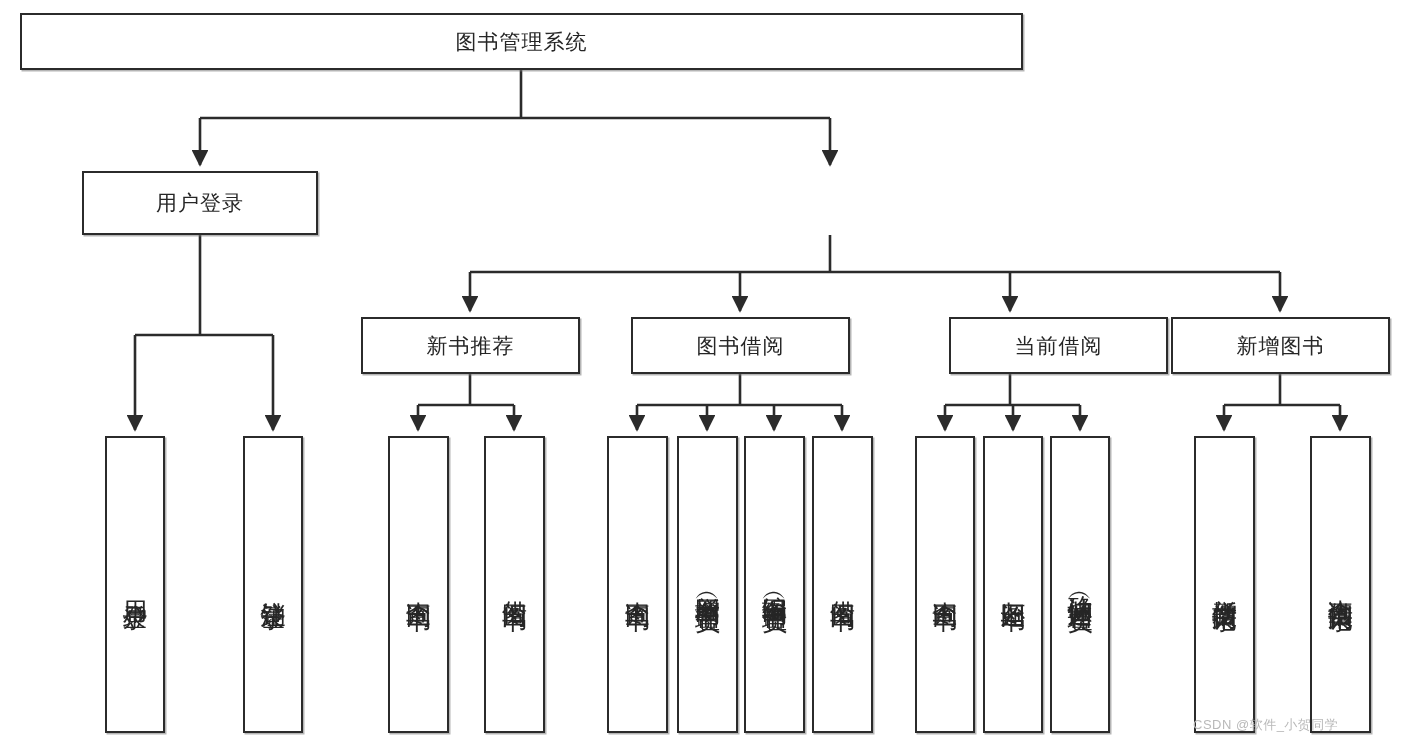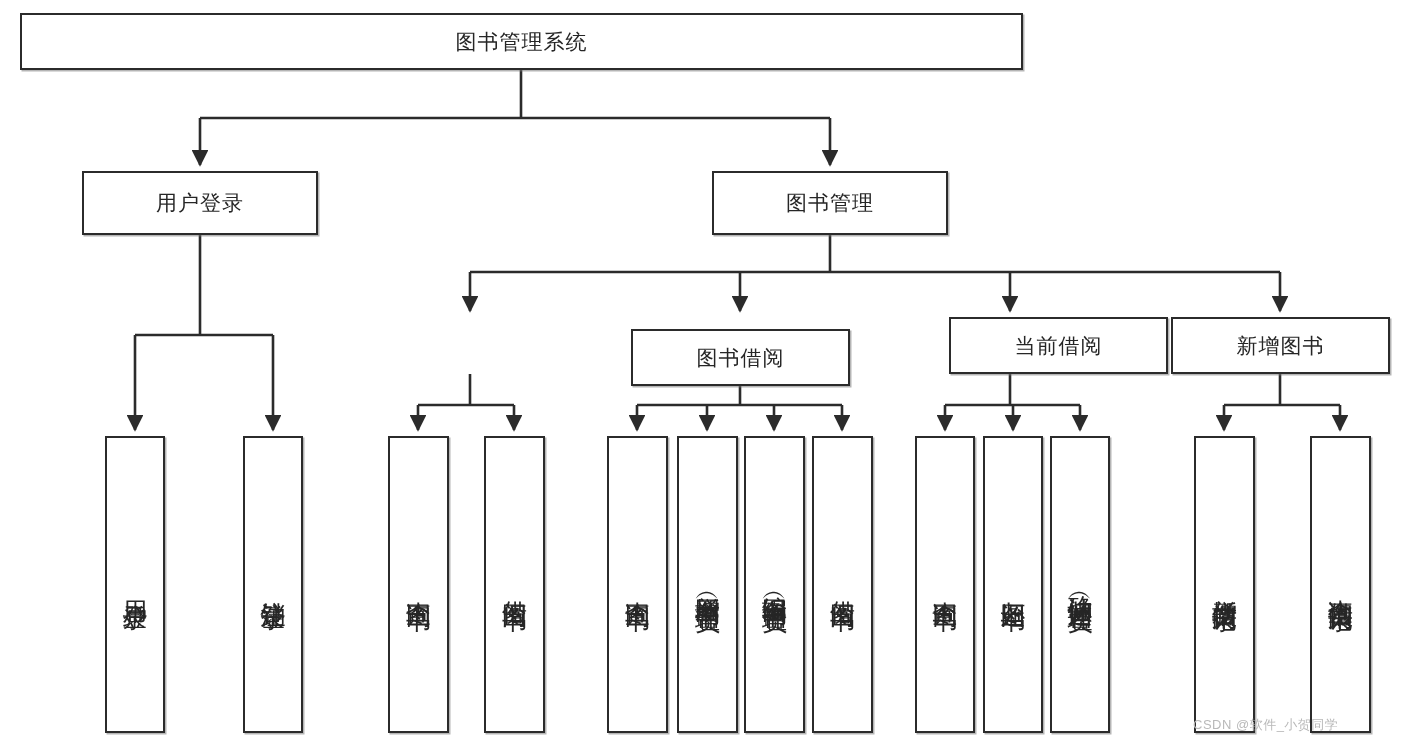--- a/index.html
+++ b/index.html
@@ -117,7 +117,6 @@
   <div class="node node-h" style="left: 20px; top: 13px; width: 1003px; height: 57px;">图书管理系统</div>
 
   <div class="node node-h" style="left: 82px; top: 171px; width: 236px; height: 64px;">用户登录</div>
-  <div class="node node-h" style="left: 712px; top: 171px; width: 236px; height: 64px;">图书管理</div>
 
   <div class="node node-h" style="left: 631px; top: 317px; width: 219px; height: 57px; margin-top: 12px;">图书借阅</div>
   <div class="node node-h" style="left: 901px; top: 317px; width: 219px; height: 57px; margin-left: 48px;">当前借阅</div>

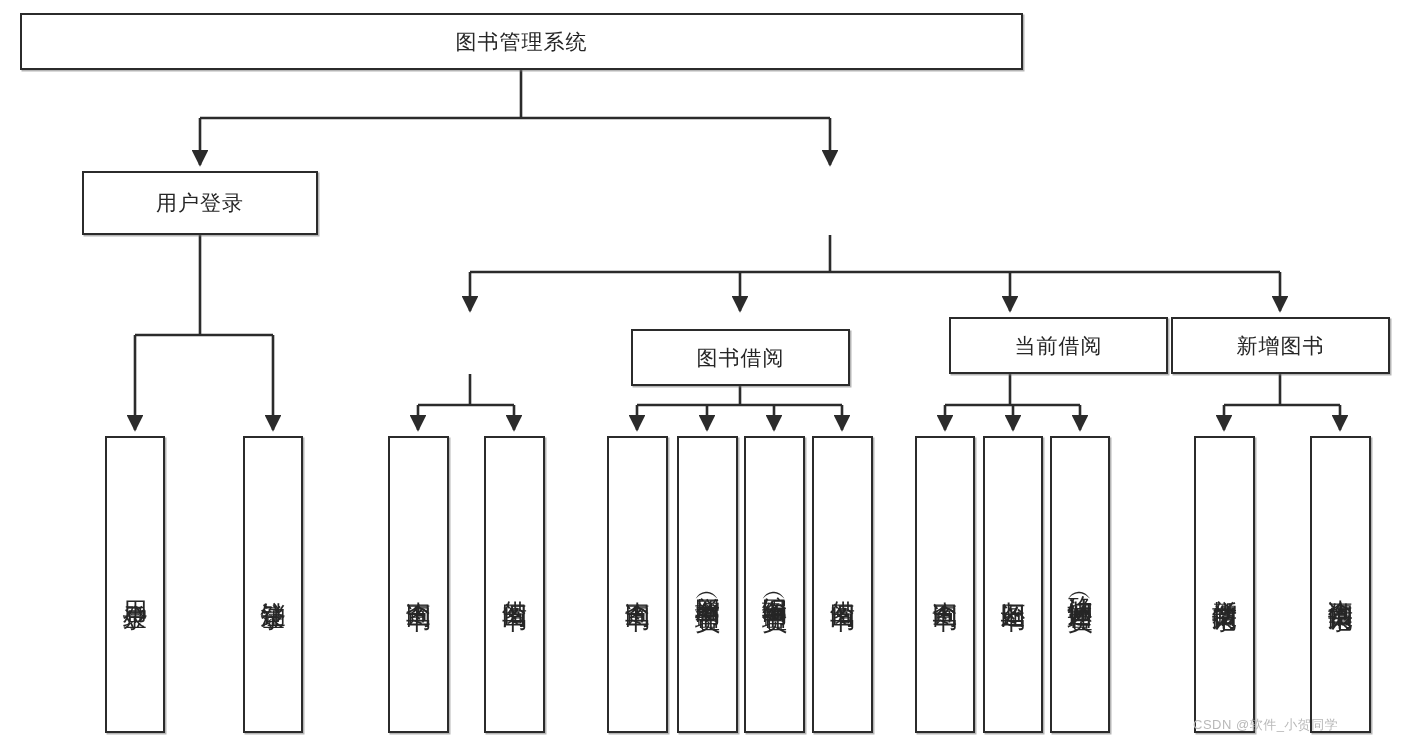--- a/index.html
+++ b/index.html
@@ -118,6 +118,7 @@
 
   <div class="node node-h" style="left: 82px; top: 171px; width: 236px; height: 64px;">用户登录</div>
 
+  <div class="node node-h" style="left: 361px; top: 317px; width: 219px; height: 57px;">新书推荐</div>
   <div class="node node-h" style="left: 631px; top: 317px; width: 219px; height: 57px; margin-top: 12px;">图书借阅</div>
   <div class="node node-h" style="left: 901px; top: 317px; width: 219px; height: 57px; margin-left: 48px;">当前借阅</div>
   <div class="node node-h" style="left: 1171px; top: 317px; width: 219px; height: 57px;">新增图书</div>

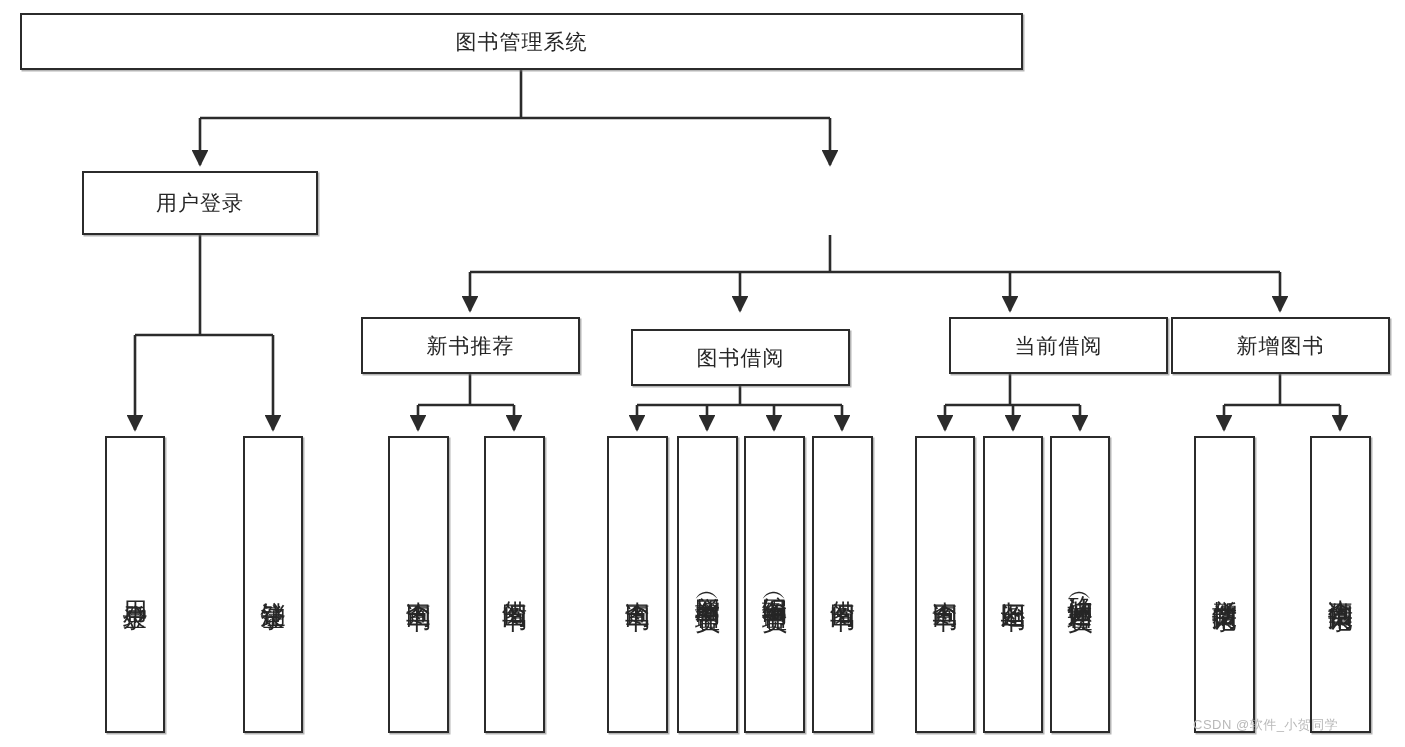--- a/index.html
+++ b/index.html
@@ -119,7 +119,7 @@
   <div class="node node-h" style="left: 82px; top: 171px; width: 236px; height: 64px;">用户登录</div>
 
   <div class="node node-h" style="left: 361px; top: 317px; width: 219px; height: 57px;">新书推荐</div>
-  <div class="node node-h" style="left: 631px; top: 317px; width: 219px; height: 57px; margin-top: 12px;">图书借阅</div>
+  <div class="node node-h" style="left: 631px; top: 317px; width: 219px; height: 57px;">图书借阅</div>
   <div class="node node-h" style="left: 901px; top: 317px; width: 219px; height: 57px; margin-left: 48px;">当前借阅</div>
   <div class="node node-h" style="left: 1171px; top: 317px; width: 219px; height: 57px;">新增图书</div>
 

